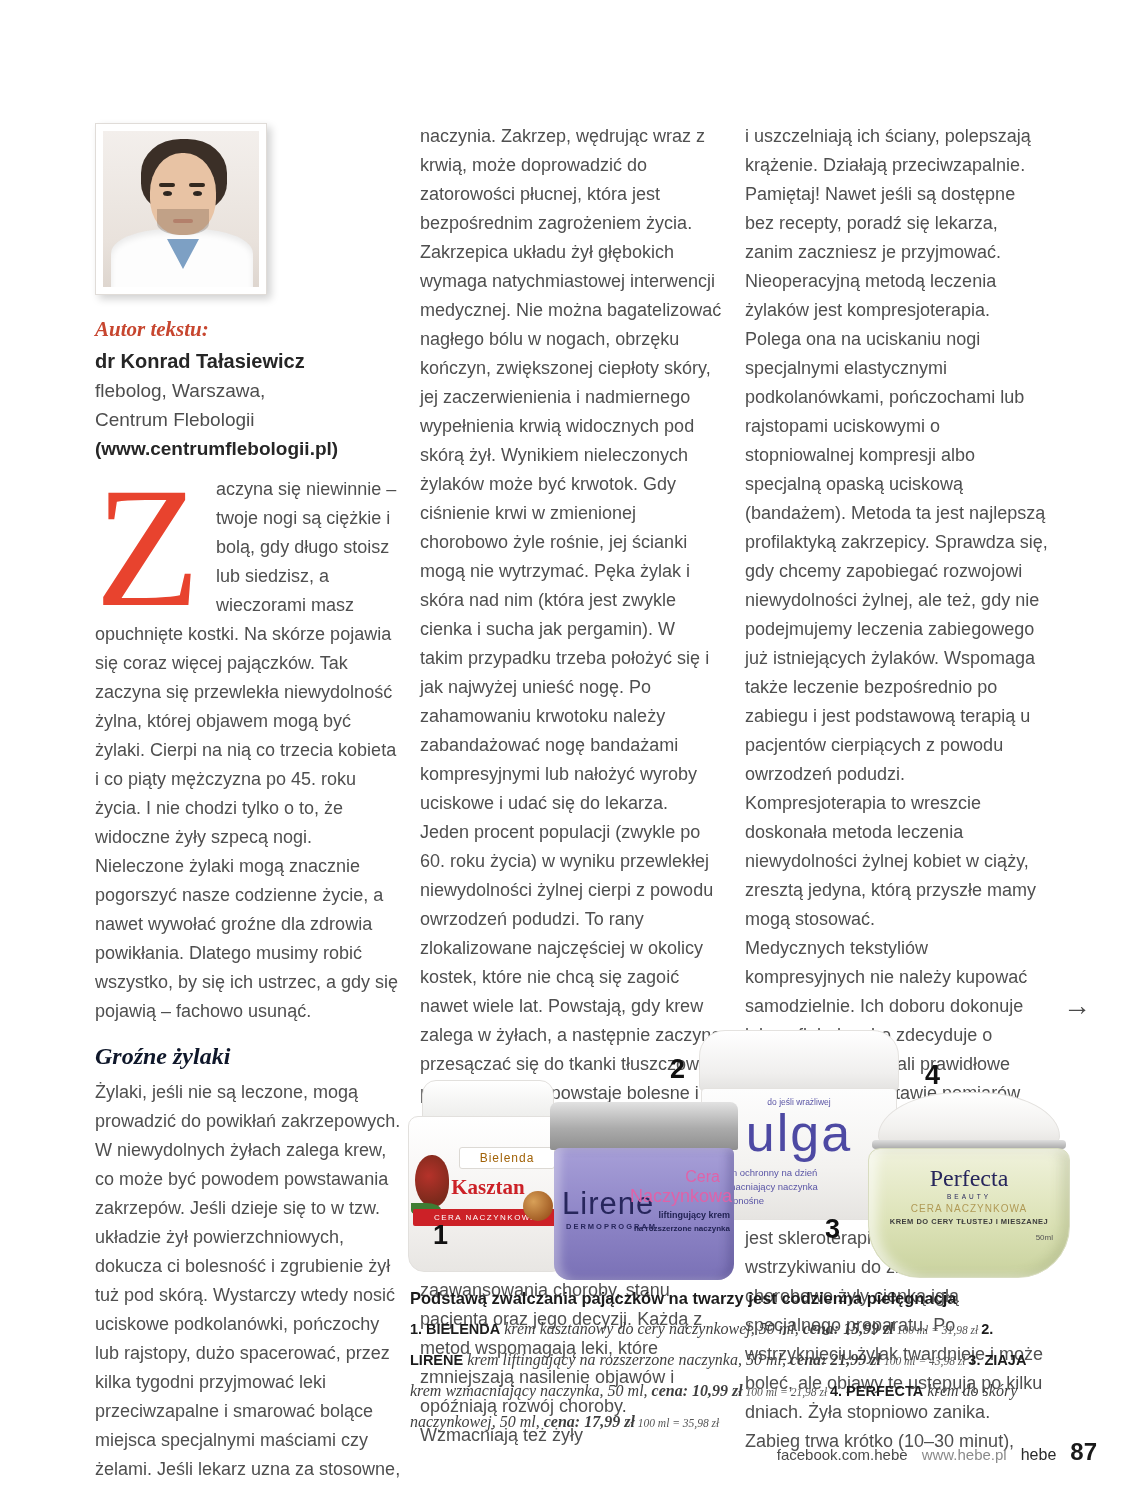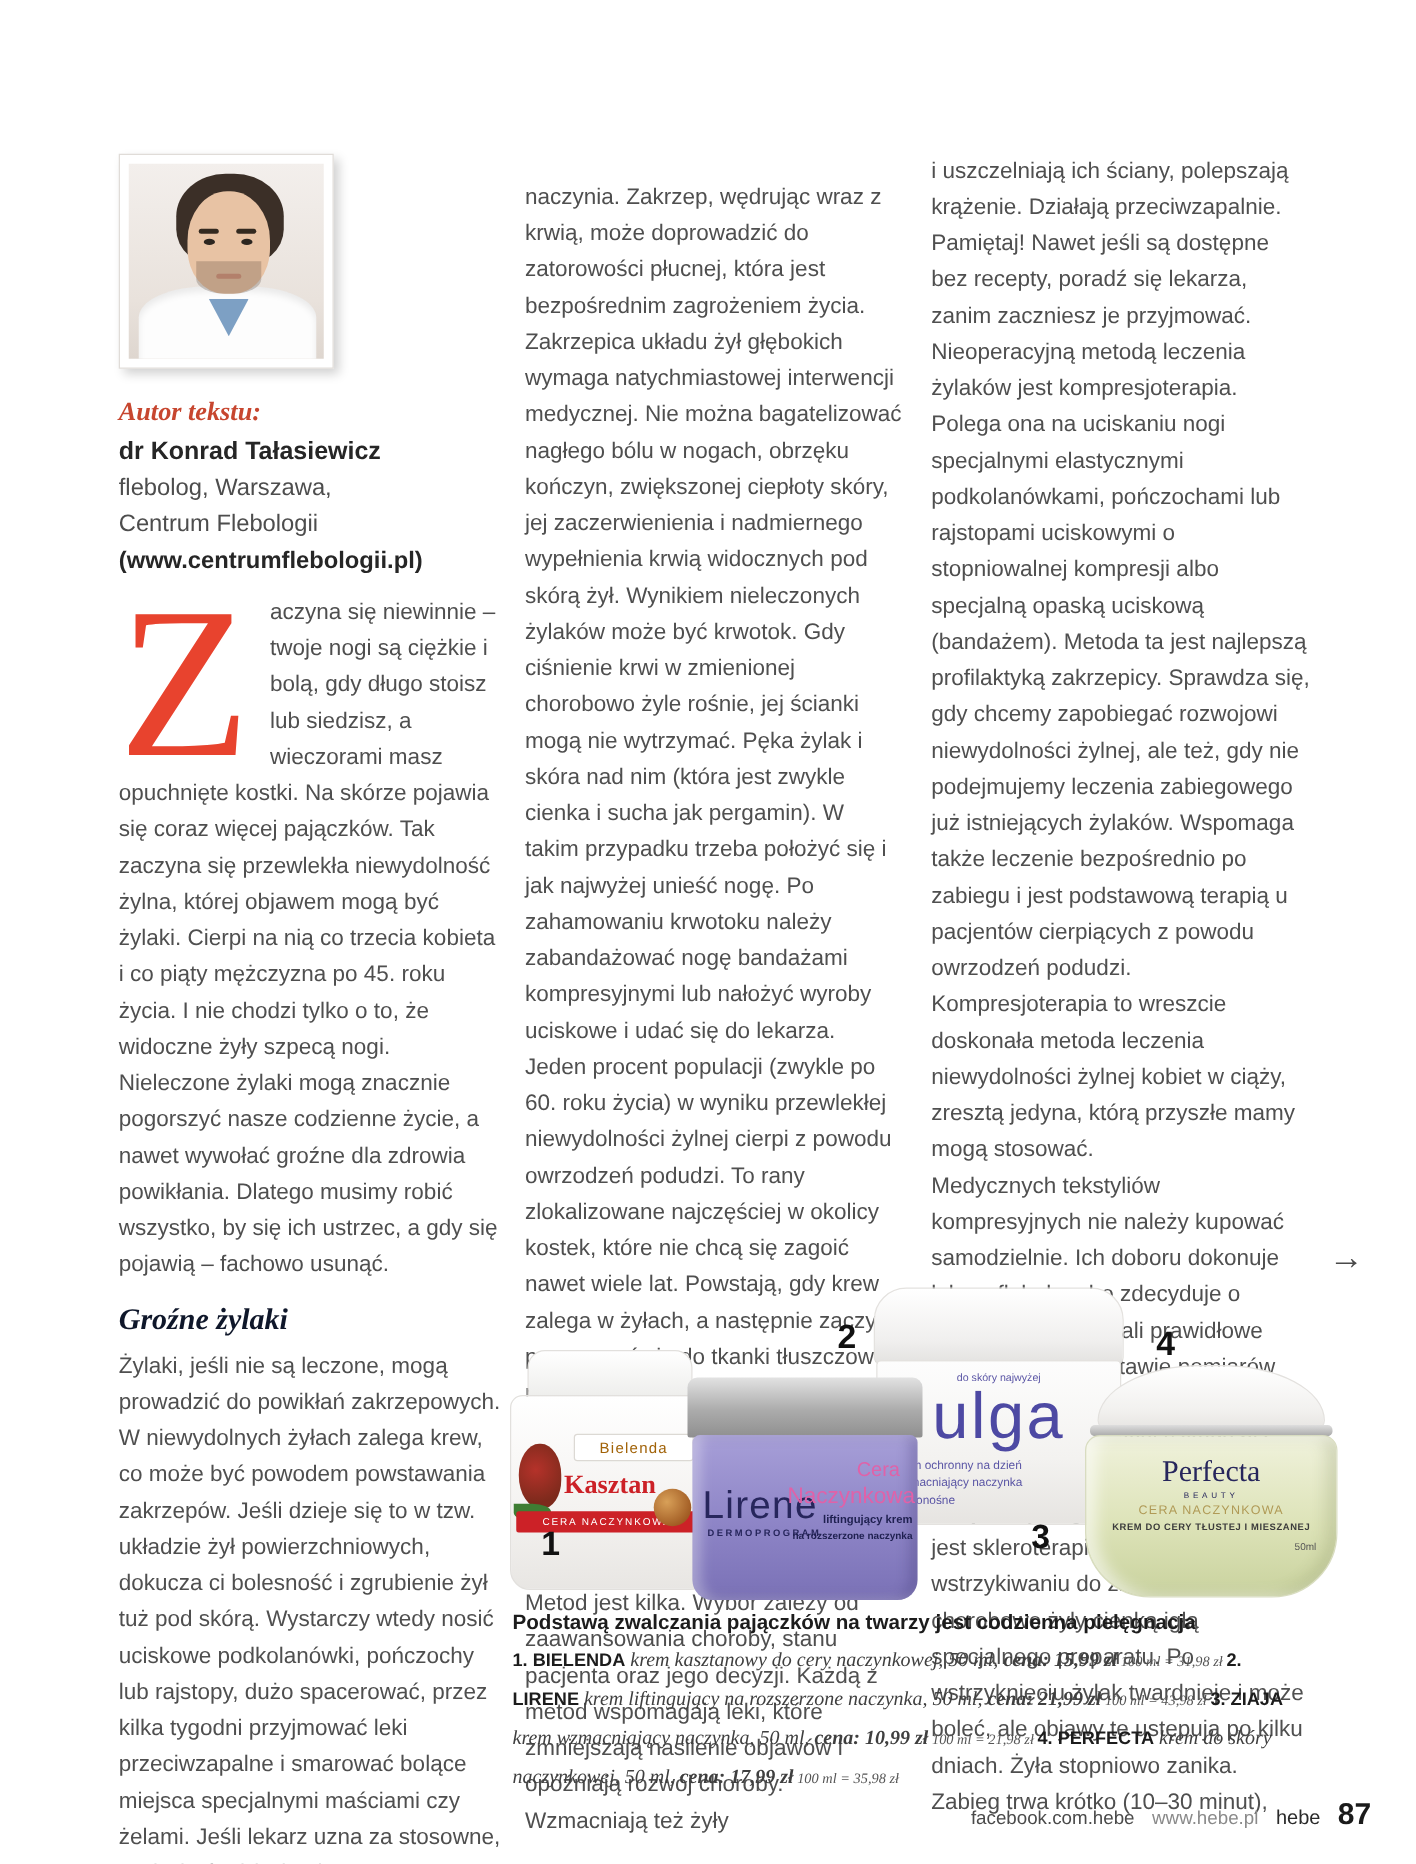--- a/index.html
+++ b/index.html
@@ -34,7 +34,7 @@
   
   .col { position:absolute; top:122px; width:303px; font-size:18px; line-height:29px; color:#4f4f4f; text-align:left; }
   .col-1 { left:95px; top:475px; width:306px; }
-  .col-2 { left:420px;margin-top:21px; }
+  .col-2 { left:420px; }
   .col-3 { left:745px; }
   .dropcap {
     float:left; font-family:"Liberation Serif", serif; color:#e8432e;

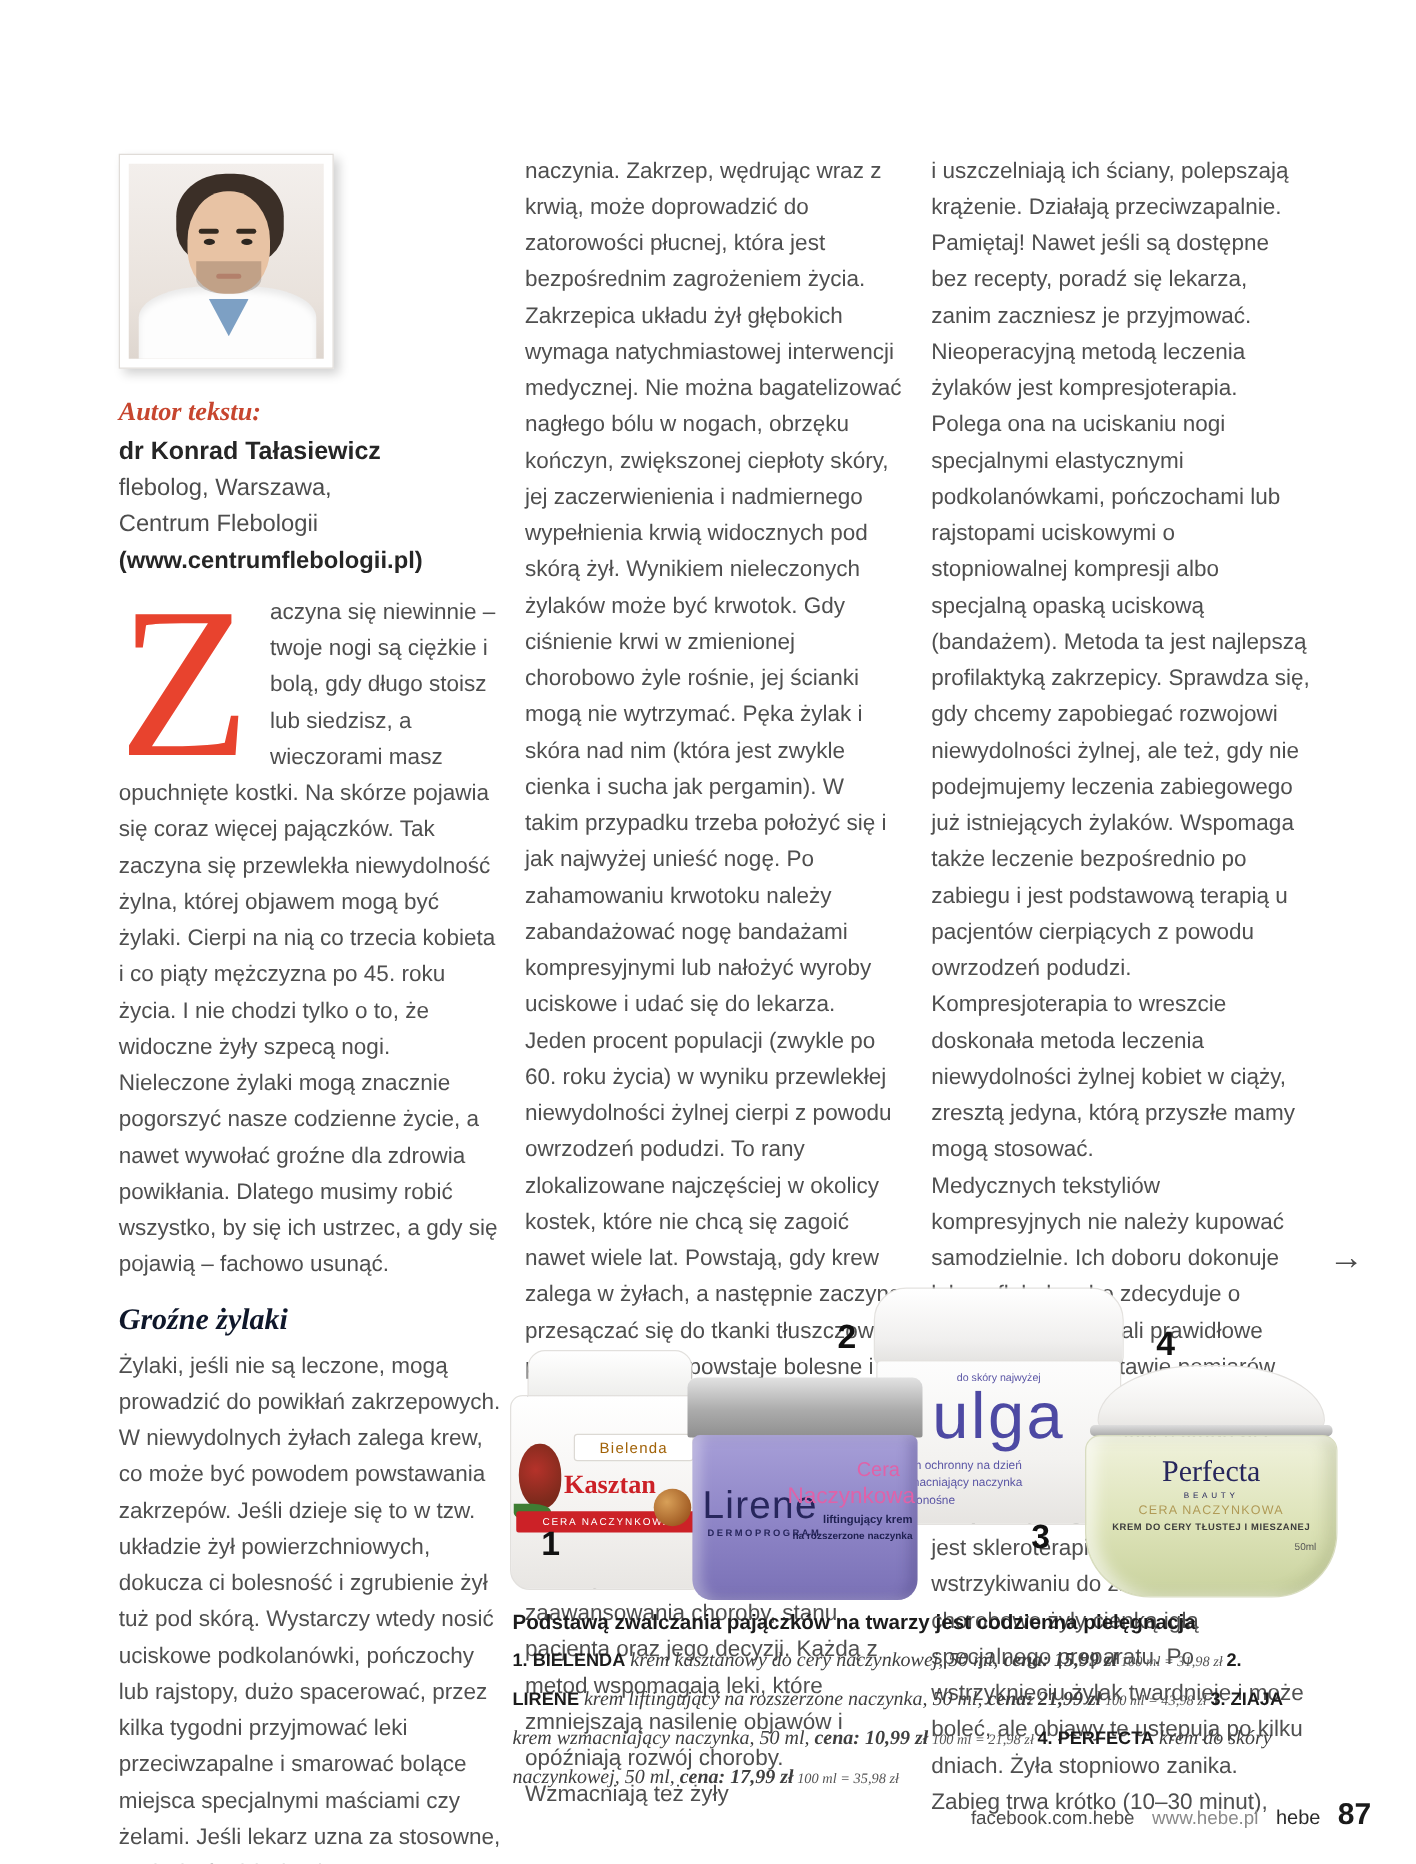--- a/index.html
+++ b/index.html
@@ -192,7 +192,7 @@
     <div class="jar jar-ulga">
       <div class="j3-lid"></div>
       <div class="j3-body">
-        <div class="j3-top">do skóry najwyżej</div>
+        <div class="j3-top">do jeśli wrażliwej</div>
         <div class="j3-brand">ulga</div>
         <div class="j3-d1">krem ochronny na dzień</div>
         <div class="j3-d2">wzmacniający naczynka</div>

